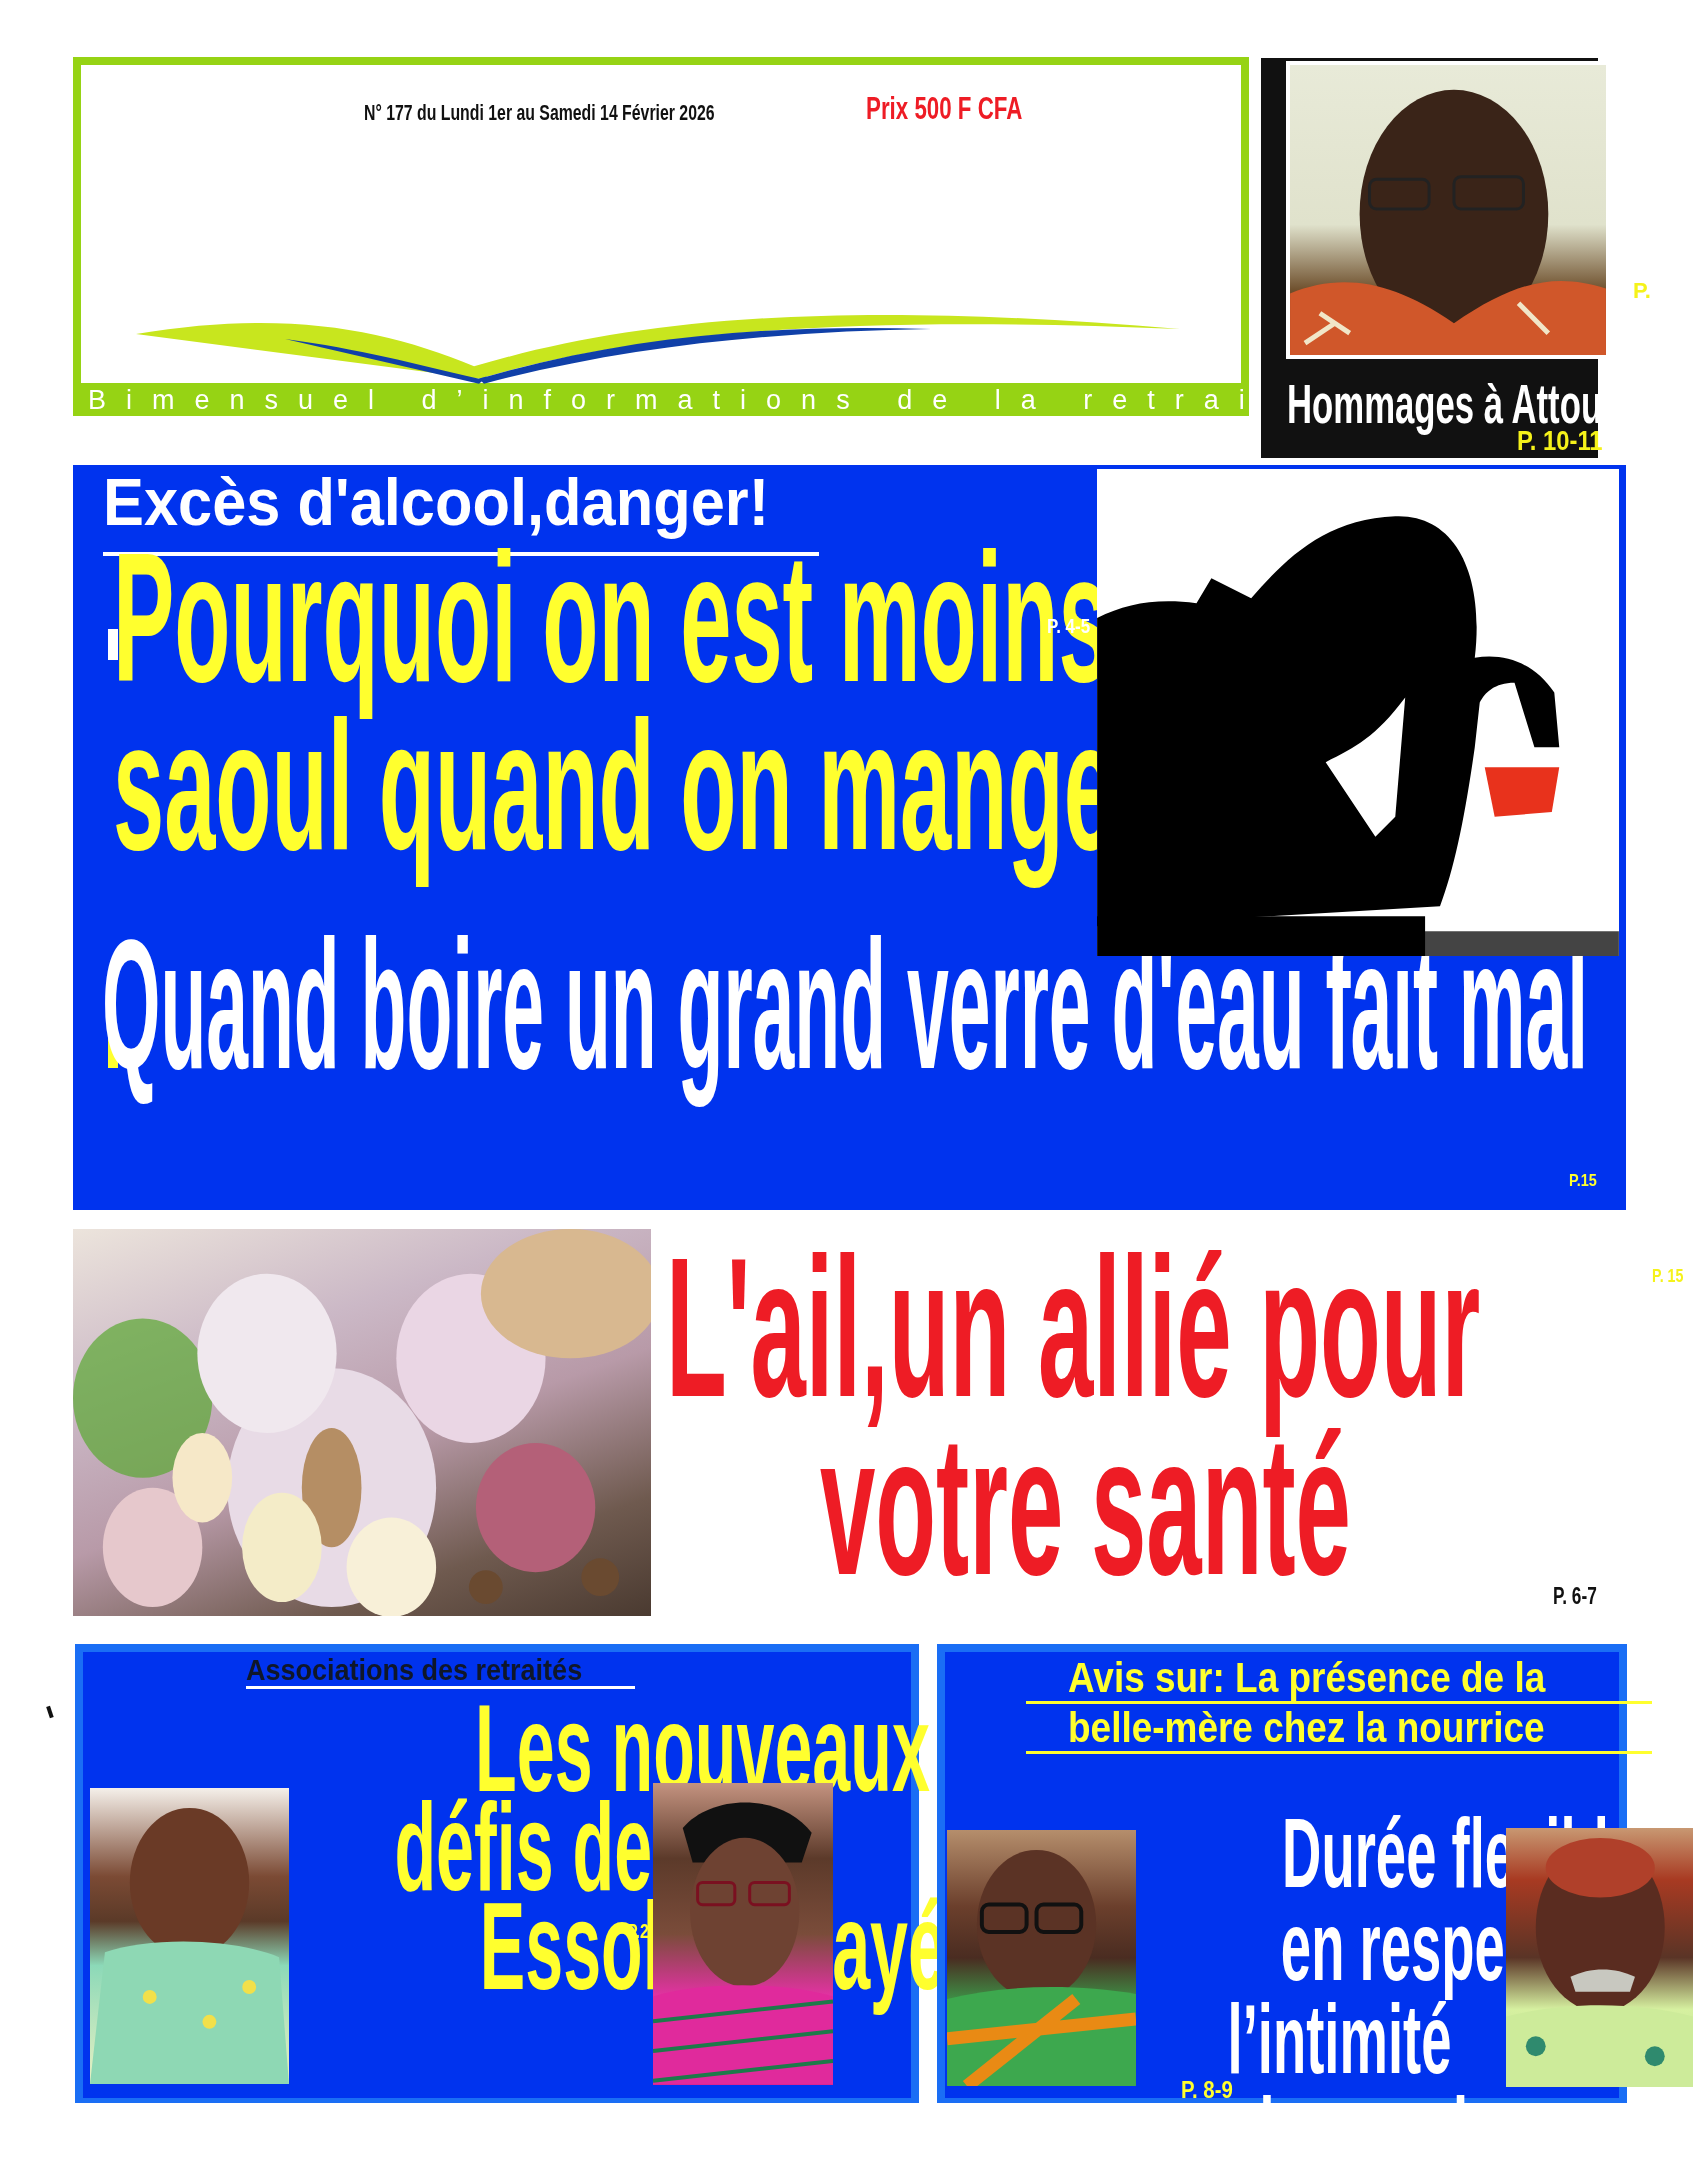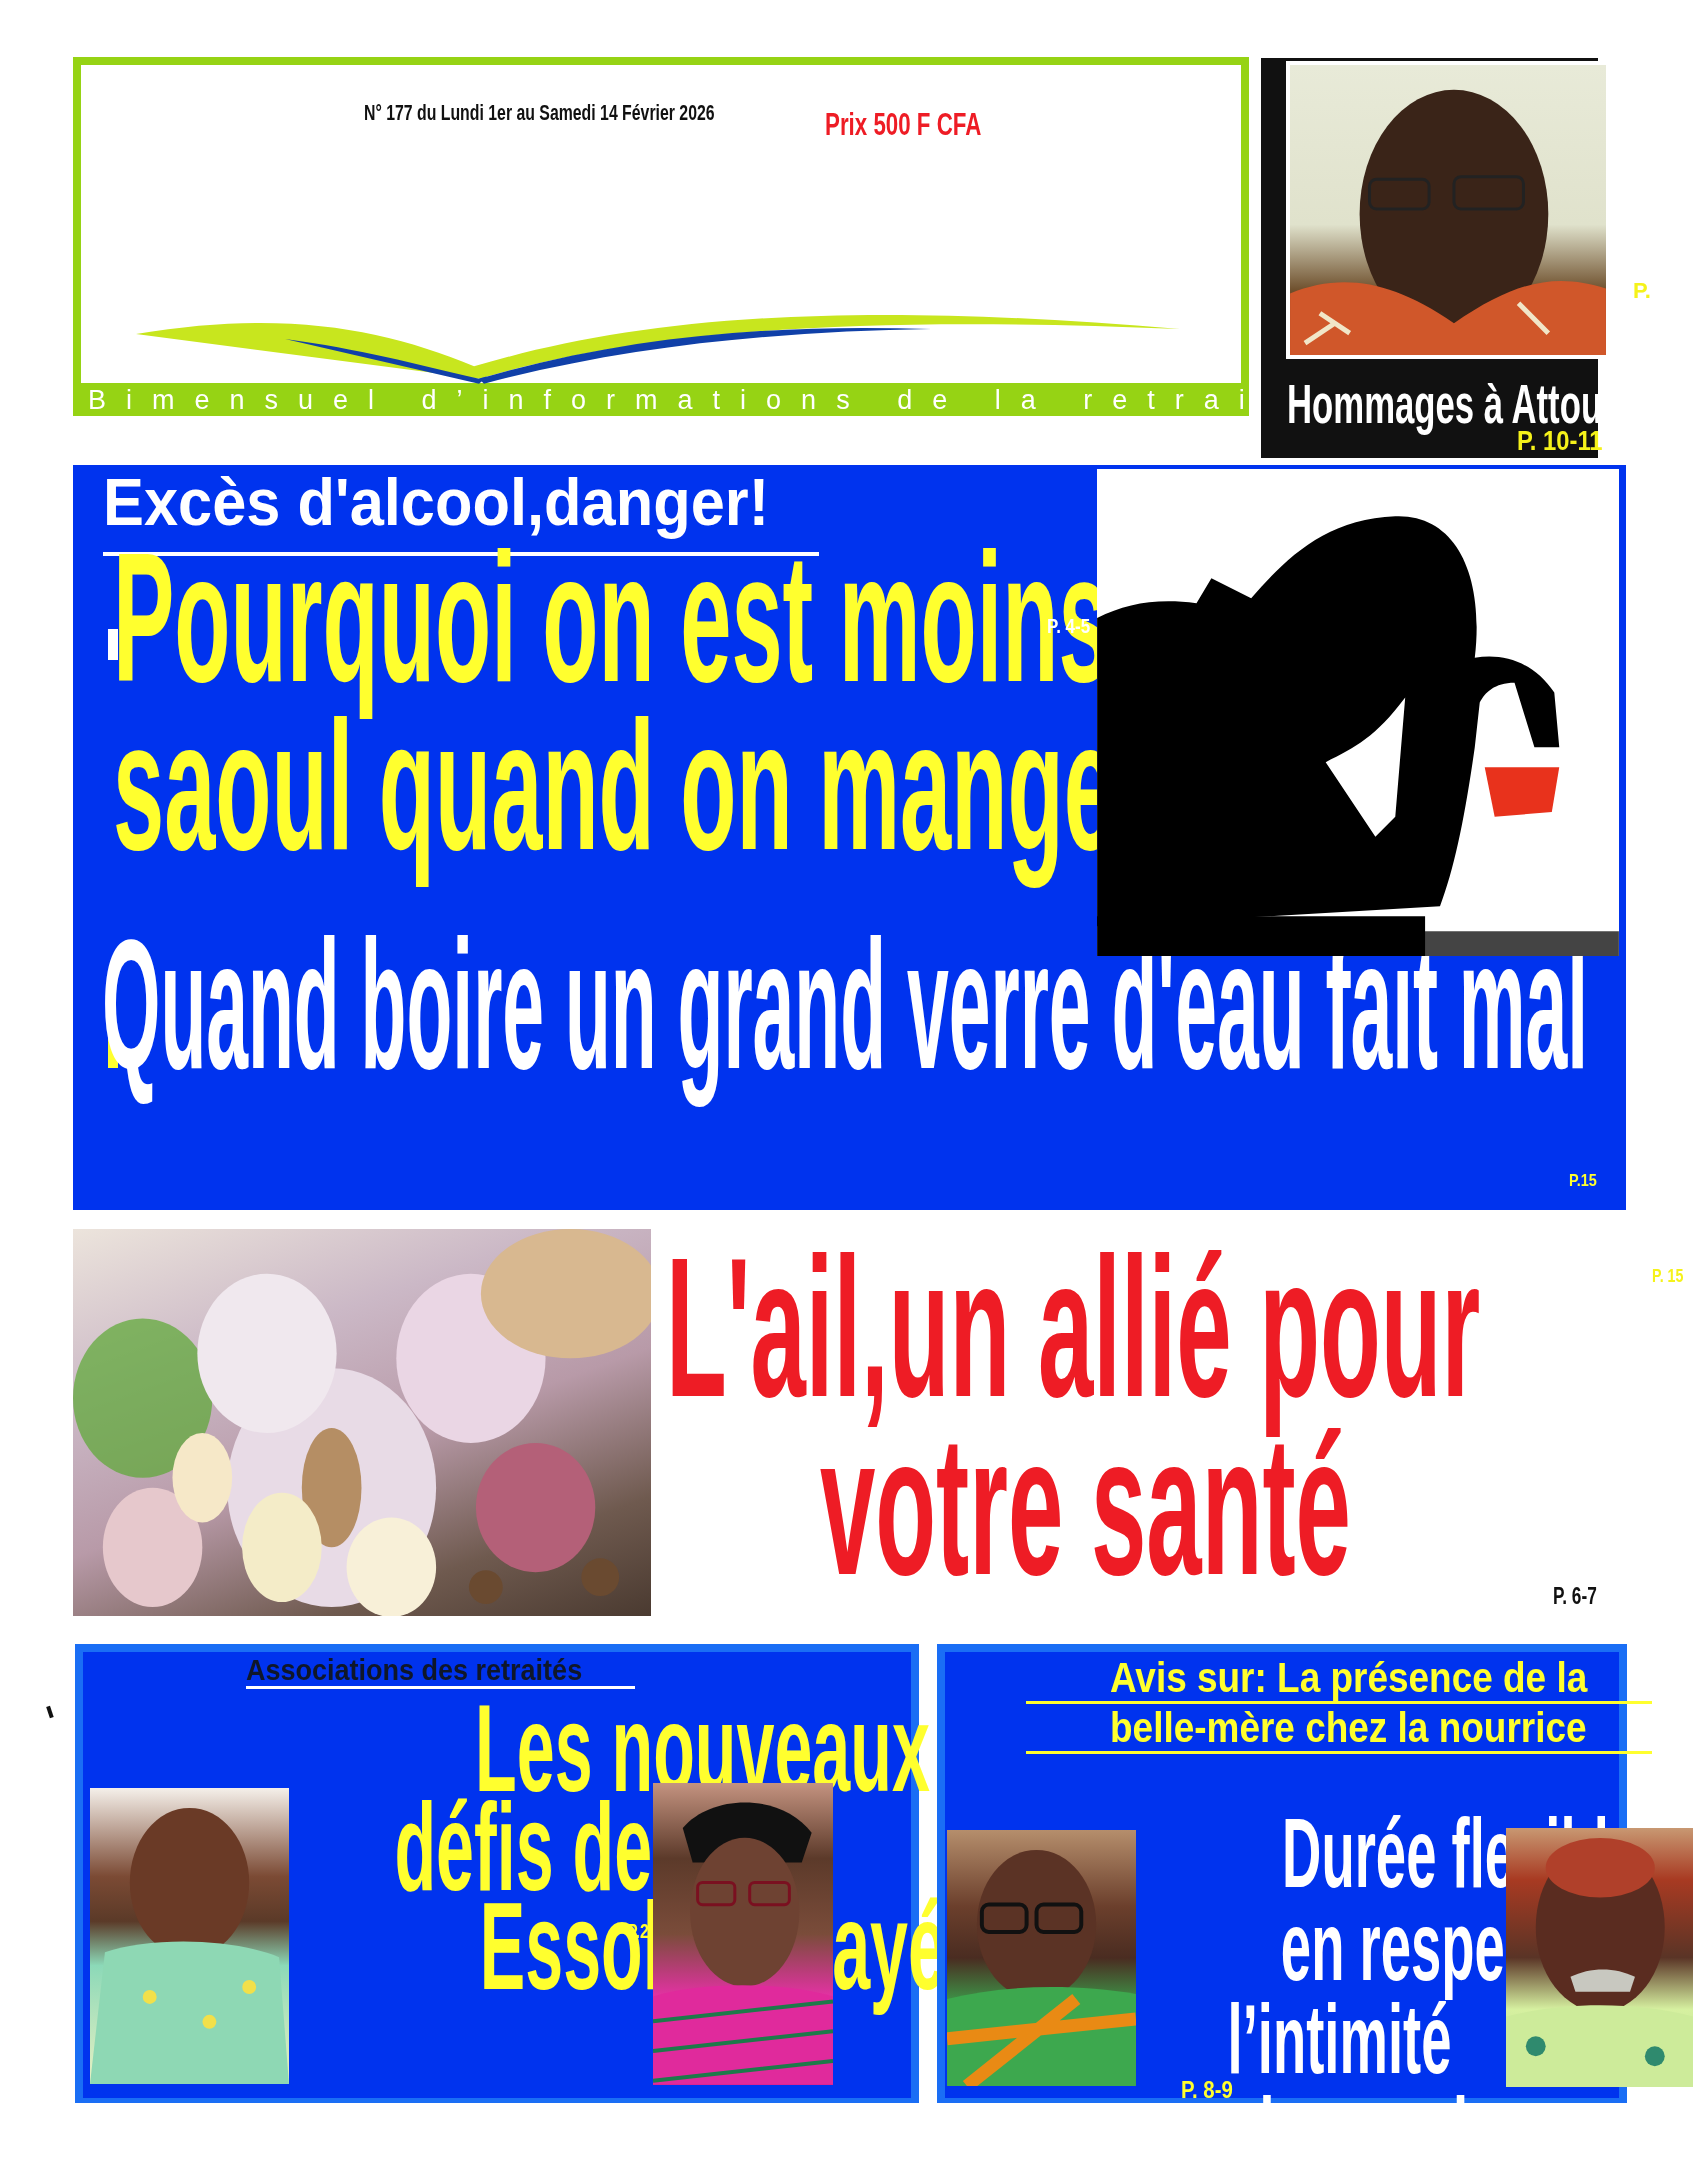--- a/index.html
+++ b/index.html
@@ -12,7 +12,7 @@
   #masthead .inner{position:absolute;left:8.4px;top:8.4px;right:8.4px;bottom:33px;background:#fff;}
   #issue-line{left:283px;top:35px;font-size:22px;color:#111;font-weight:bold;}
   #issue-line .cond{transform:scaleX(0.72);}
-  #price{left:744px;top:26px;font-size:31px;color:#ee1c25;font-weight:bold;margin-top:16px;}
+  #price{left:785px;top:26px;font-size:31px;color:#ee1c25;font-weight:bold;}
   #price .cond{transform:scaleX(0.72);}
   #logo-title{left:70px;top:55px;font-family:"Liberation Serif",serif;font-size:174px;line-height:1;color:#4caf10;font-weight:bold;text-shadow:4px 5px 3px #9fd6ea;}
   #logo-title .cond{transform:scaleX(0.72);font-family:"Liberation Serif",serif;}

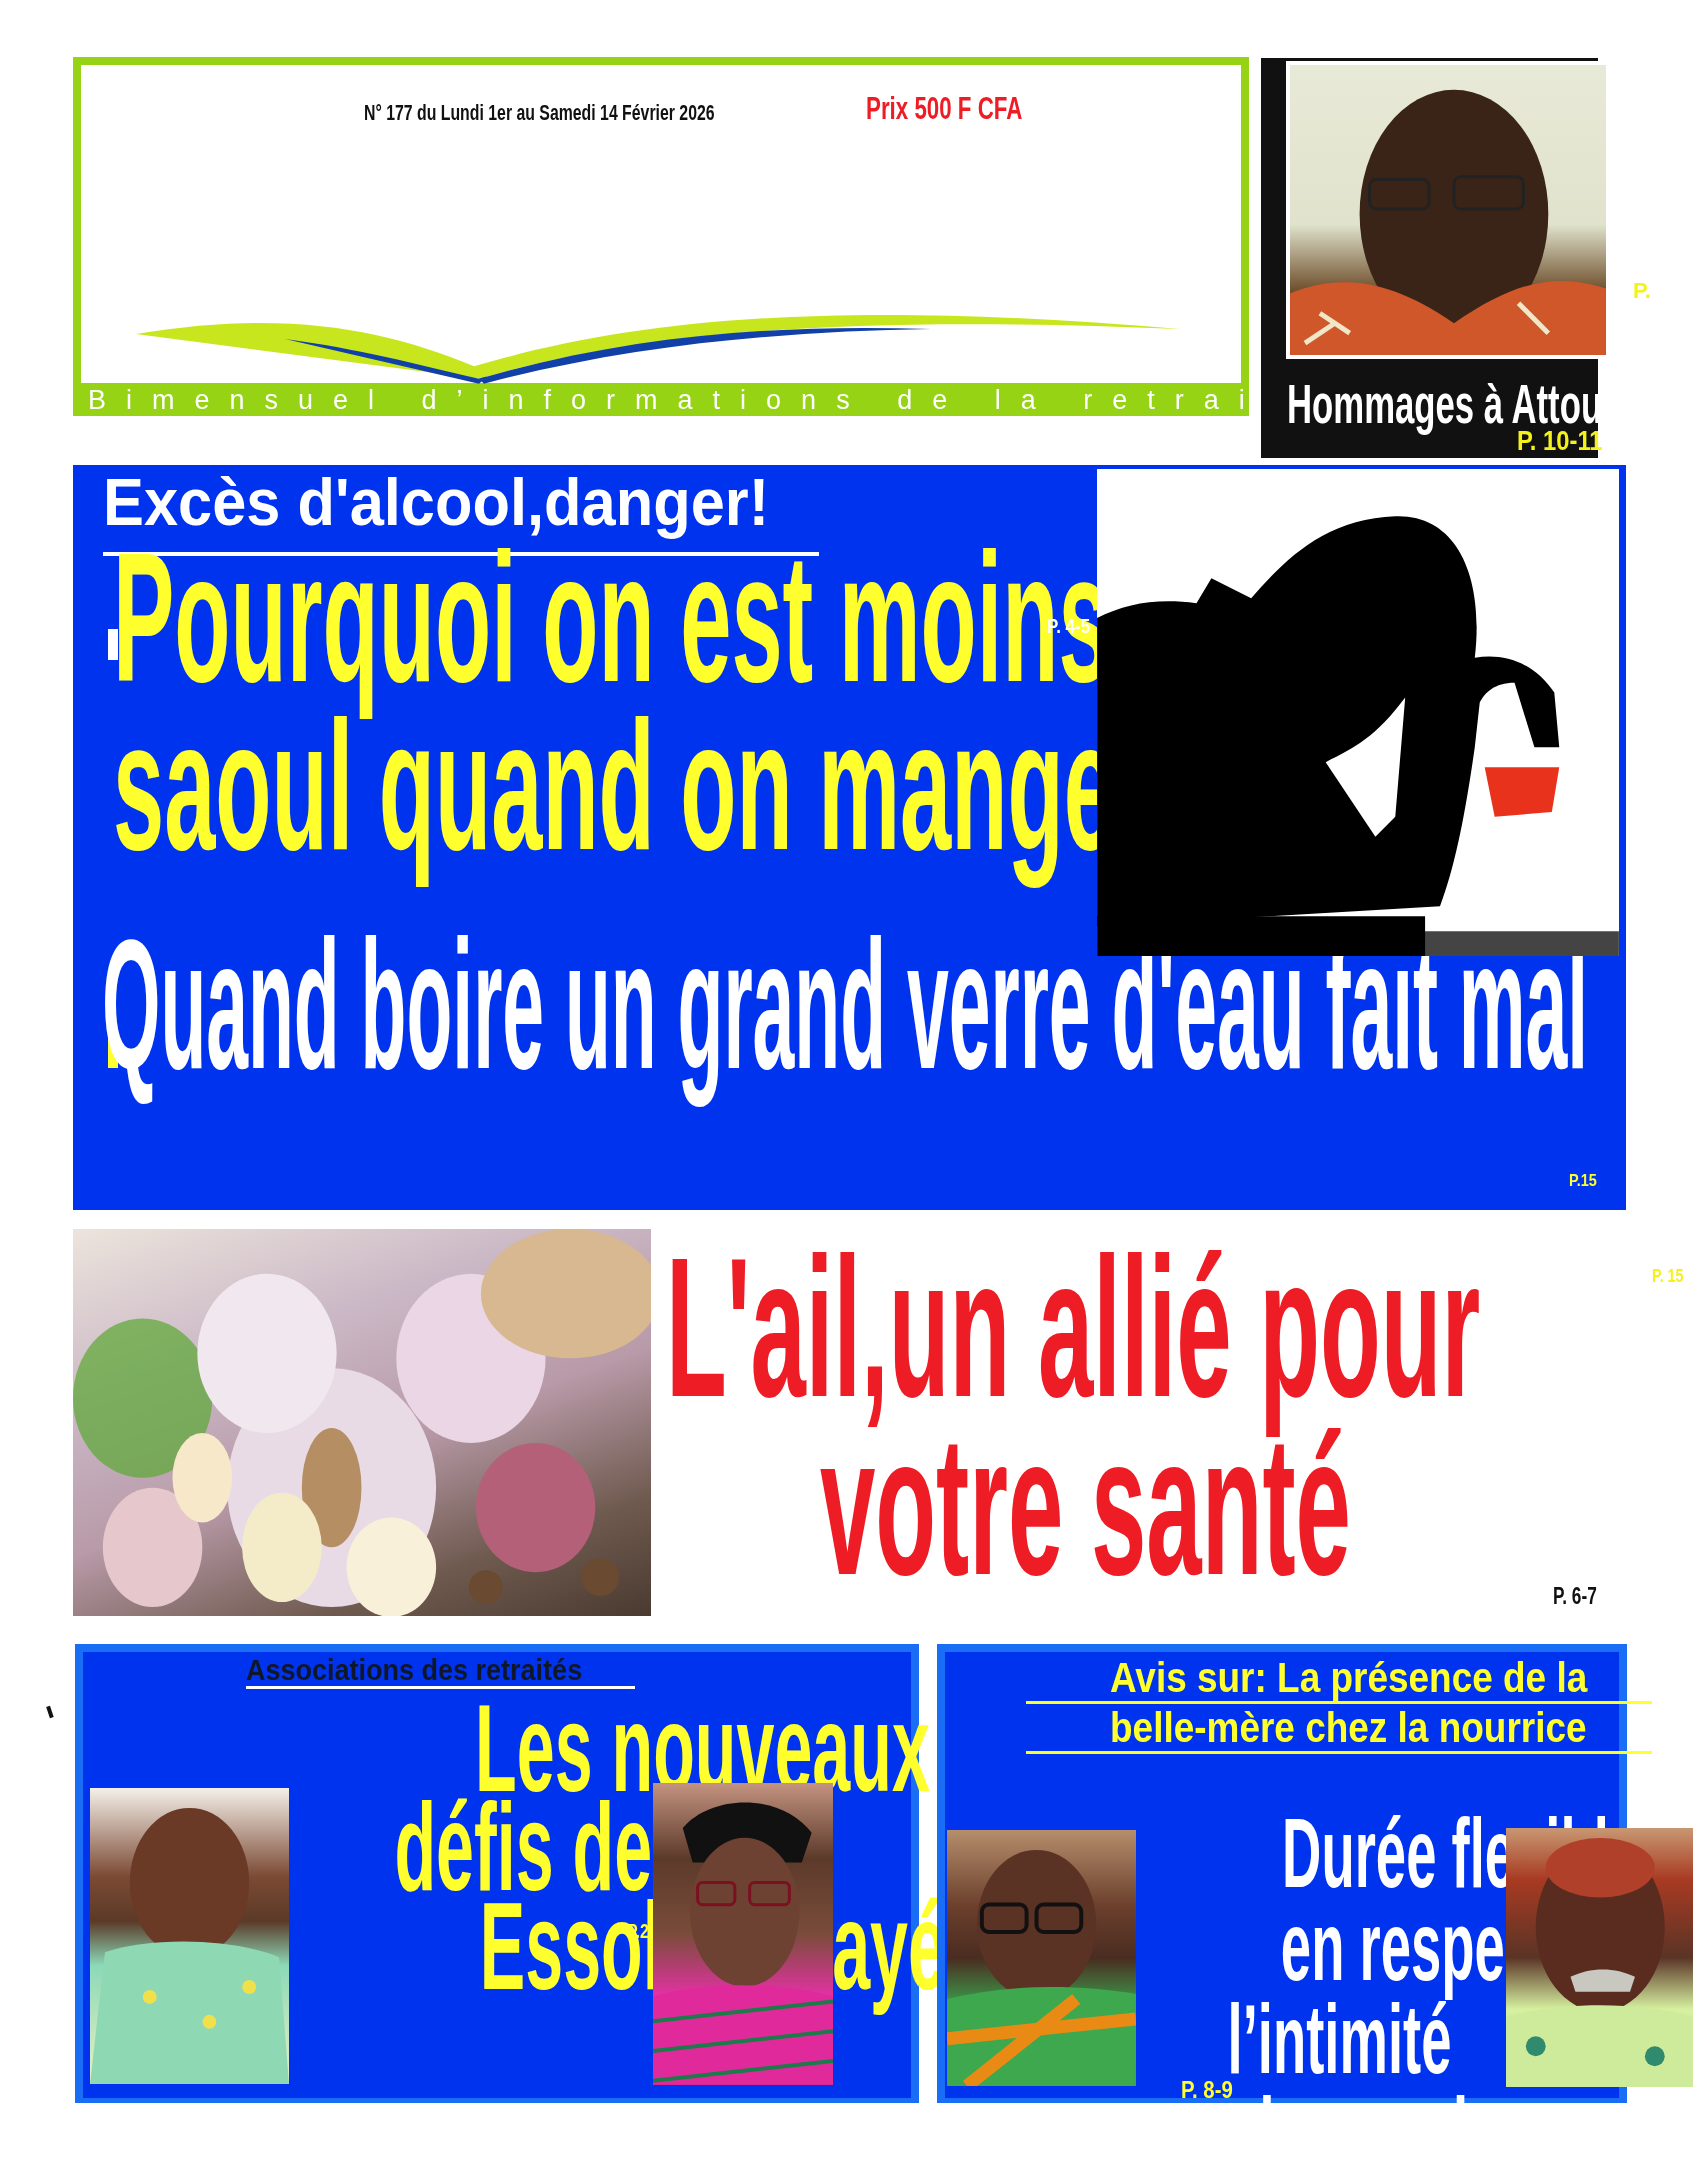--- a/index.html
+++ b/index.html
@@ -76,7 +76,7 @@
   #assoc-photo-left{left:15px;top:144px;width:199px;height:296px;background:linear-gradient(180deg,#f5f0ea 0%,#7b4a34 30%,#5b3a28 45%,#8cd9b8 60%,#e9f1c3 100%);}
   #assoc-photo-right{left:578px;top:139px;width:180px;height:302px;background:linear-gradient(180deg,#c49380 0%,#5c3a2a 25%,#7a4c3a 50%,#e033a0 70%,#c8157a 100%);}
 
-  #avis-kicker{left:89px;top:10px;color:#ffff2e;font-size:42px;line-height:1.12;text-align:right;}
+  #avis-kicker{left:89px;top:10px;color:#ffff2e;font-size:42px;line-height:1.12;text-align:center;}
   #avis-kicker .kl{display:block;border-bottom:3px solid #ffff2e;width:626px;}
   #avis-kicker .cond{transform:scaleX(0.88);}
   #avis-head{left:199px;top:162px;color:#fff;font-size:99px;line-height:0.94;text-align:center;width:348px;}

